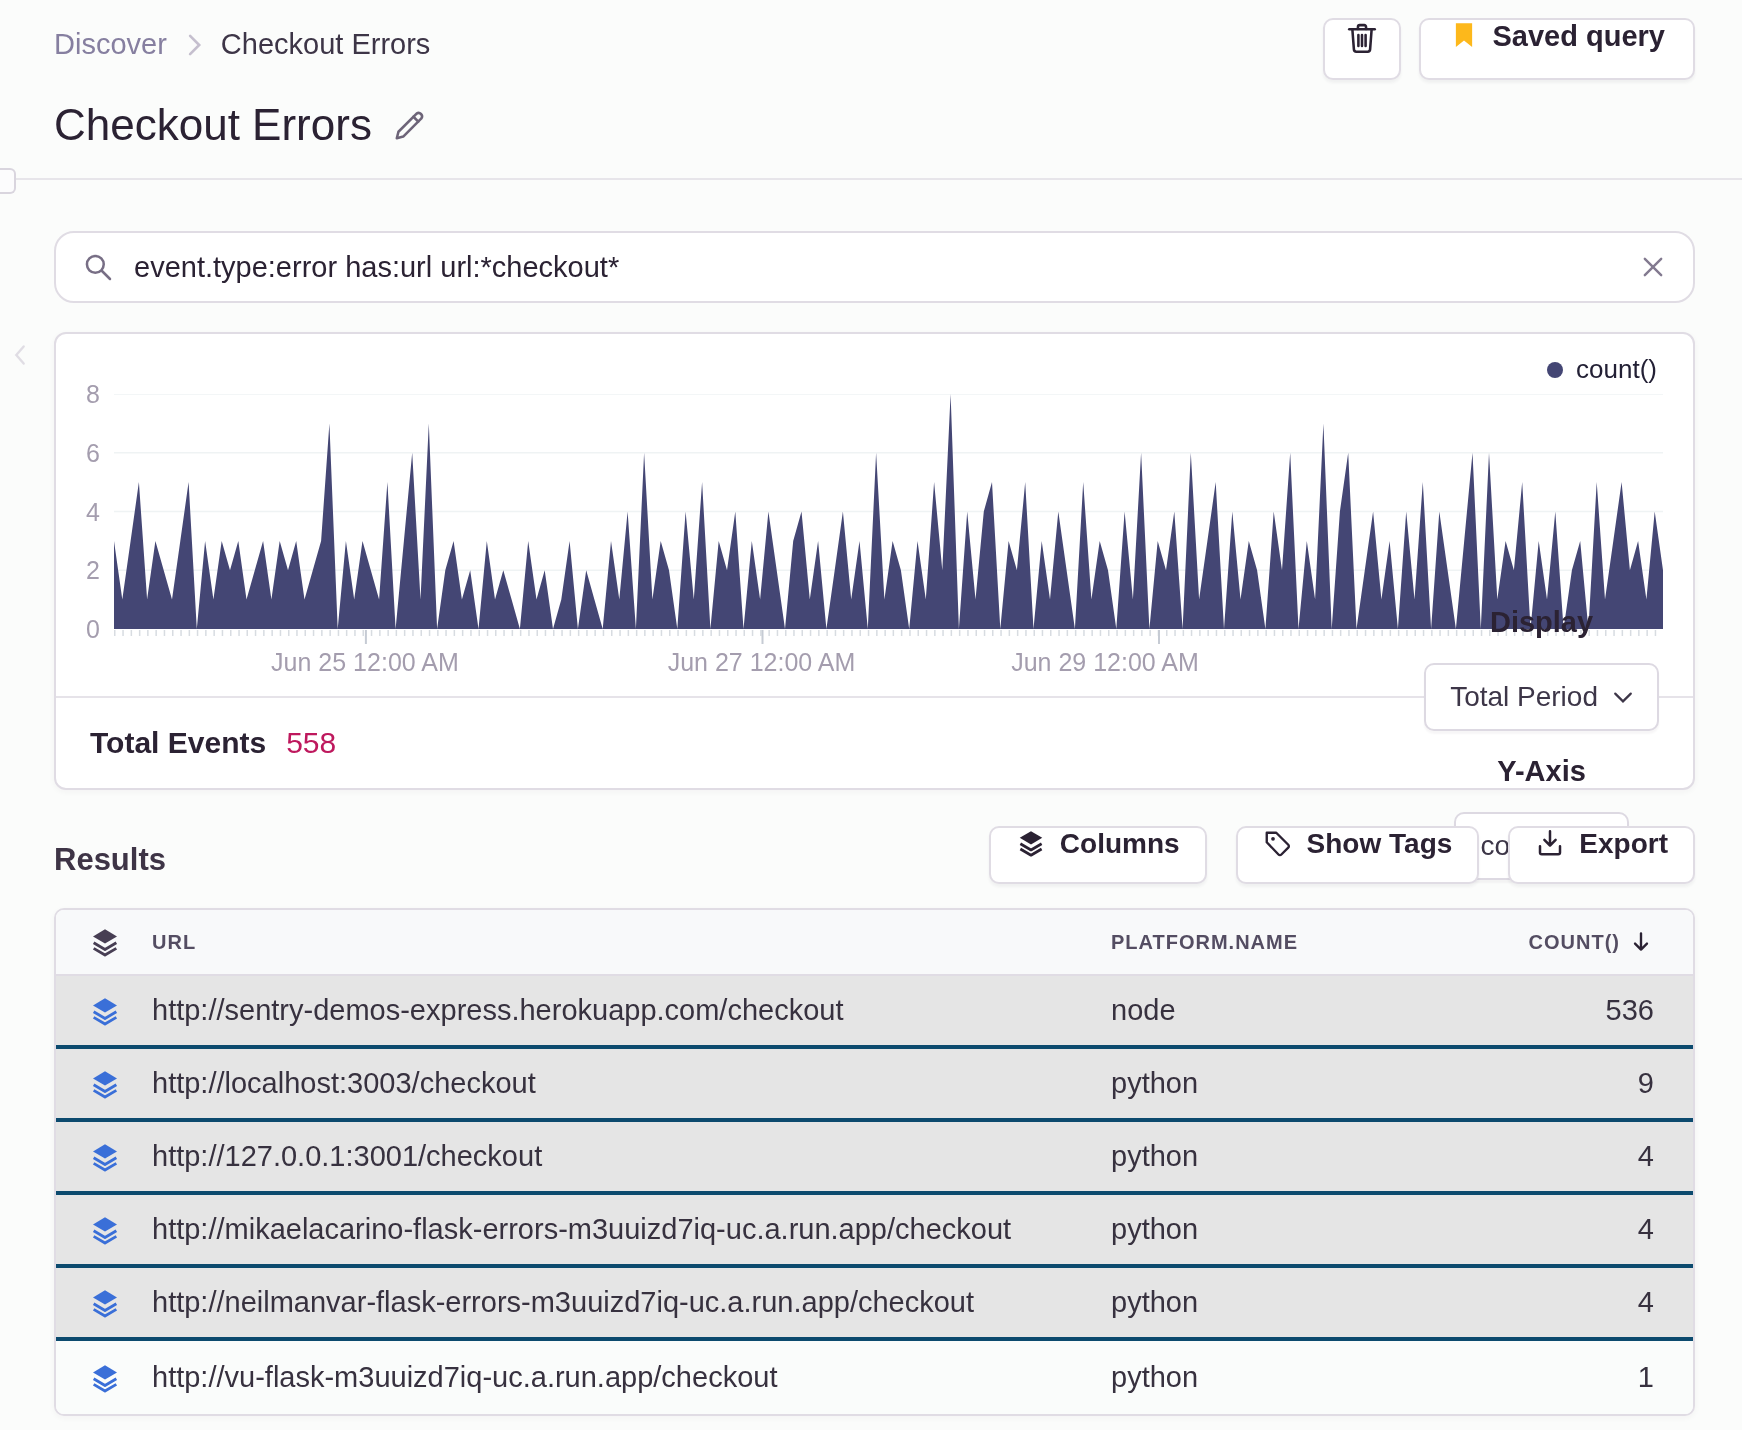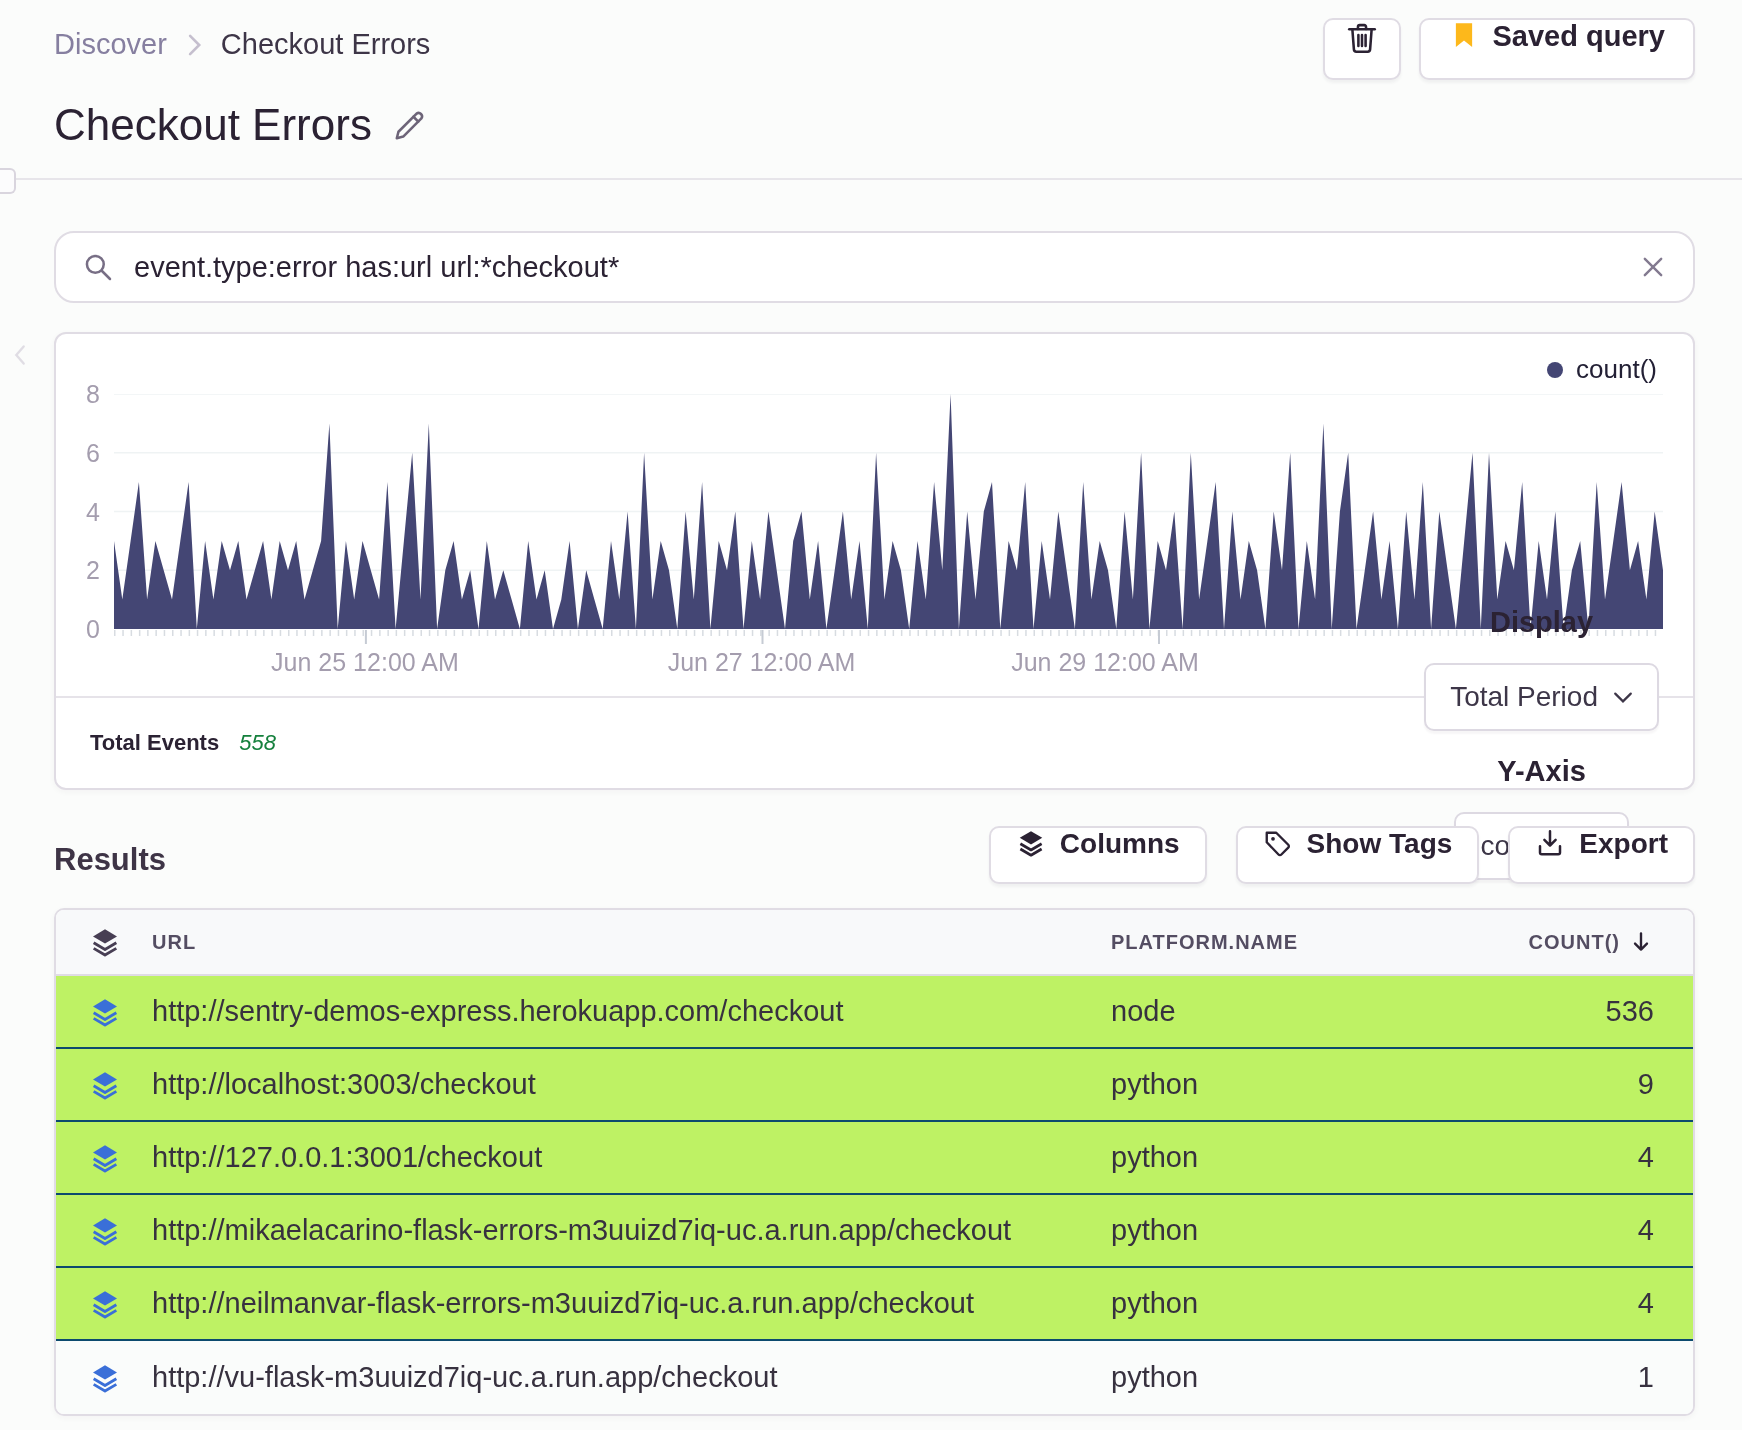--- a/index.html
+++ b/index.html
@@ -58,7 +58,7 @@
     border-top:2px solid #E6E3E9; display:flex; align-items:center;
     padding:0 34px; justify-content:space-between;
   }
-  .total-group { display:flex; align-items:baseline; gap:20px; font-size:22px; }
+  .total-group { display:flex; align-items:baseline; gap:20px; font-size:30px; }
   .total-label { font-weight:700; color:#2B2233; }
   .total-value { color:#15803d;font-style:italic; }
   .footer-controls { display:flex; align-items:center; gap:24px;flex-direction:column; }

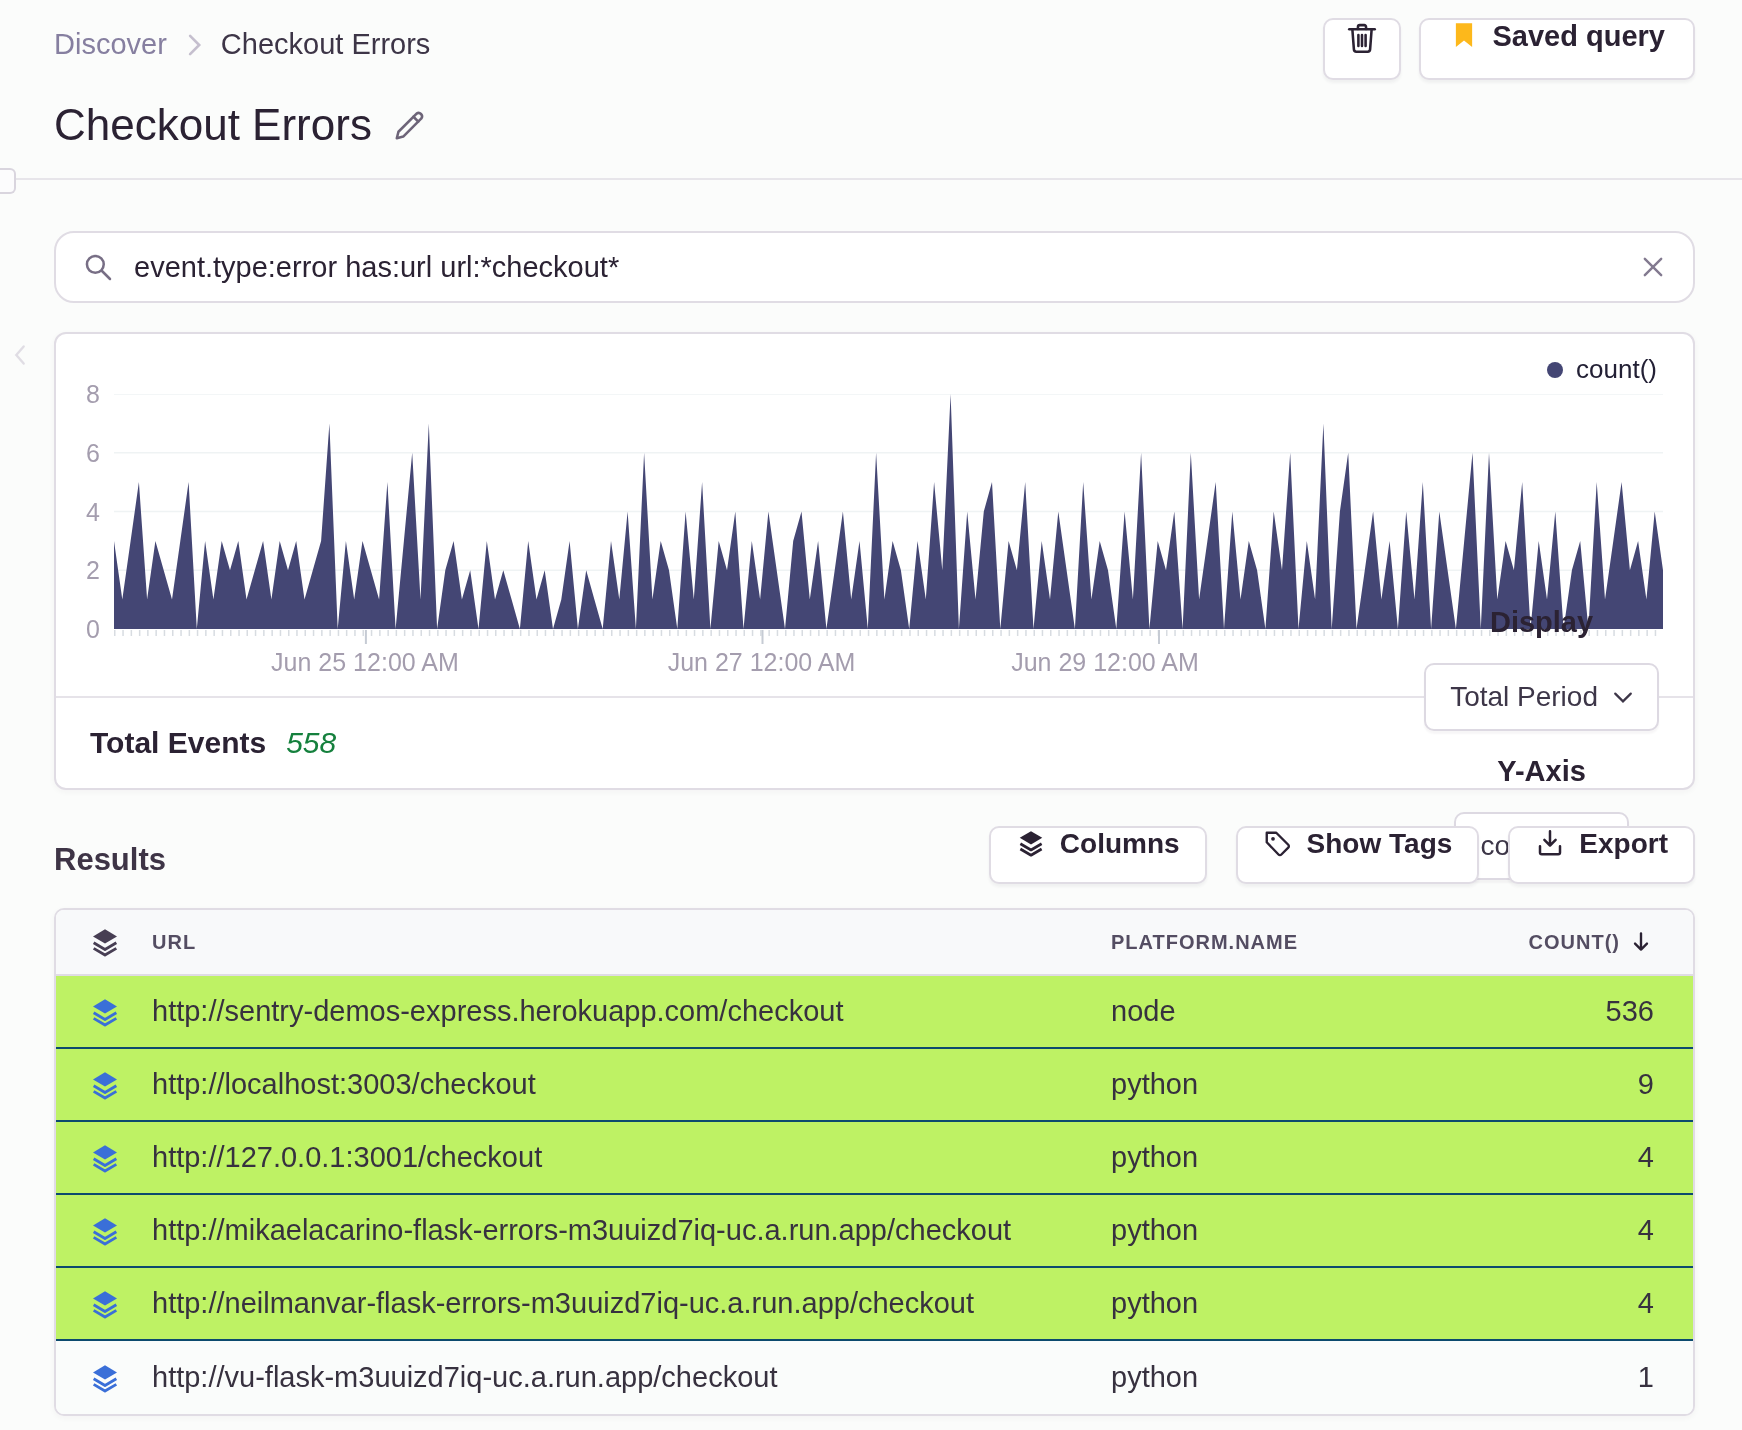--- a/index.html
+++ b/index.html
@@ -60,7 +60,7 @@
   }
   .total-group { display:flex; align-items:baseline; gap:20px; font-size:30px; }
   .total-label { font-weight:700; color:#2B2233; }
-  .total-value { color:#15803d;font-style:italic; }
+  .total-value { color:#be185d; }
   .footer-controls { display:flex; align-items:center; gap:24px;flex-direction:column; }
   .ctl-label { font-size:29px; font-weight:700; color:#2B2233; }
   .dropdown {

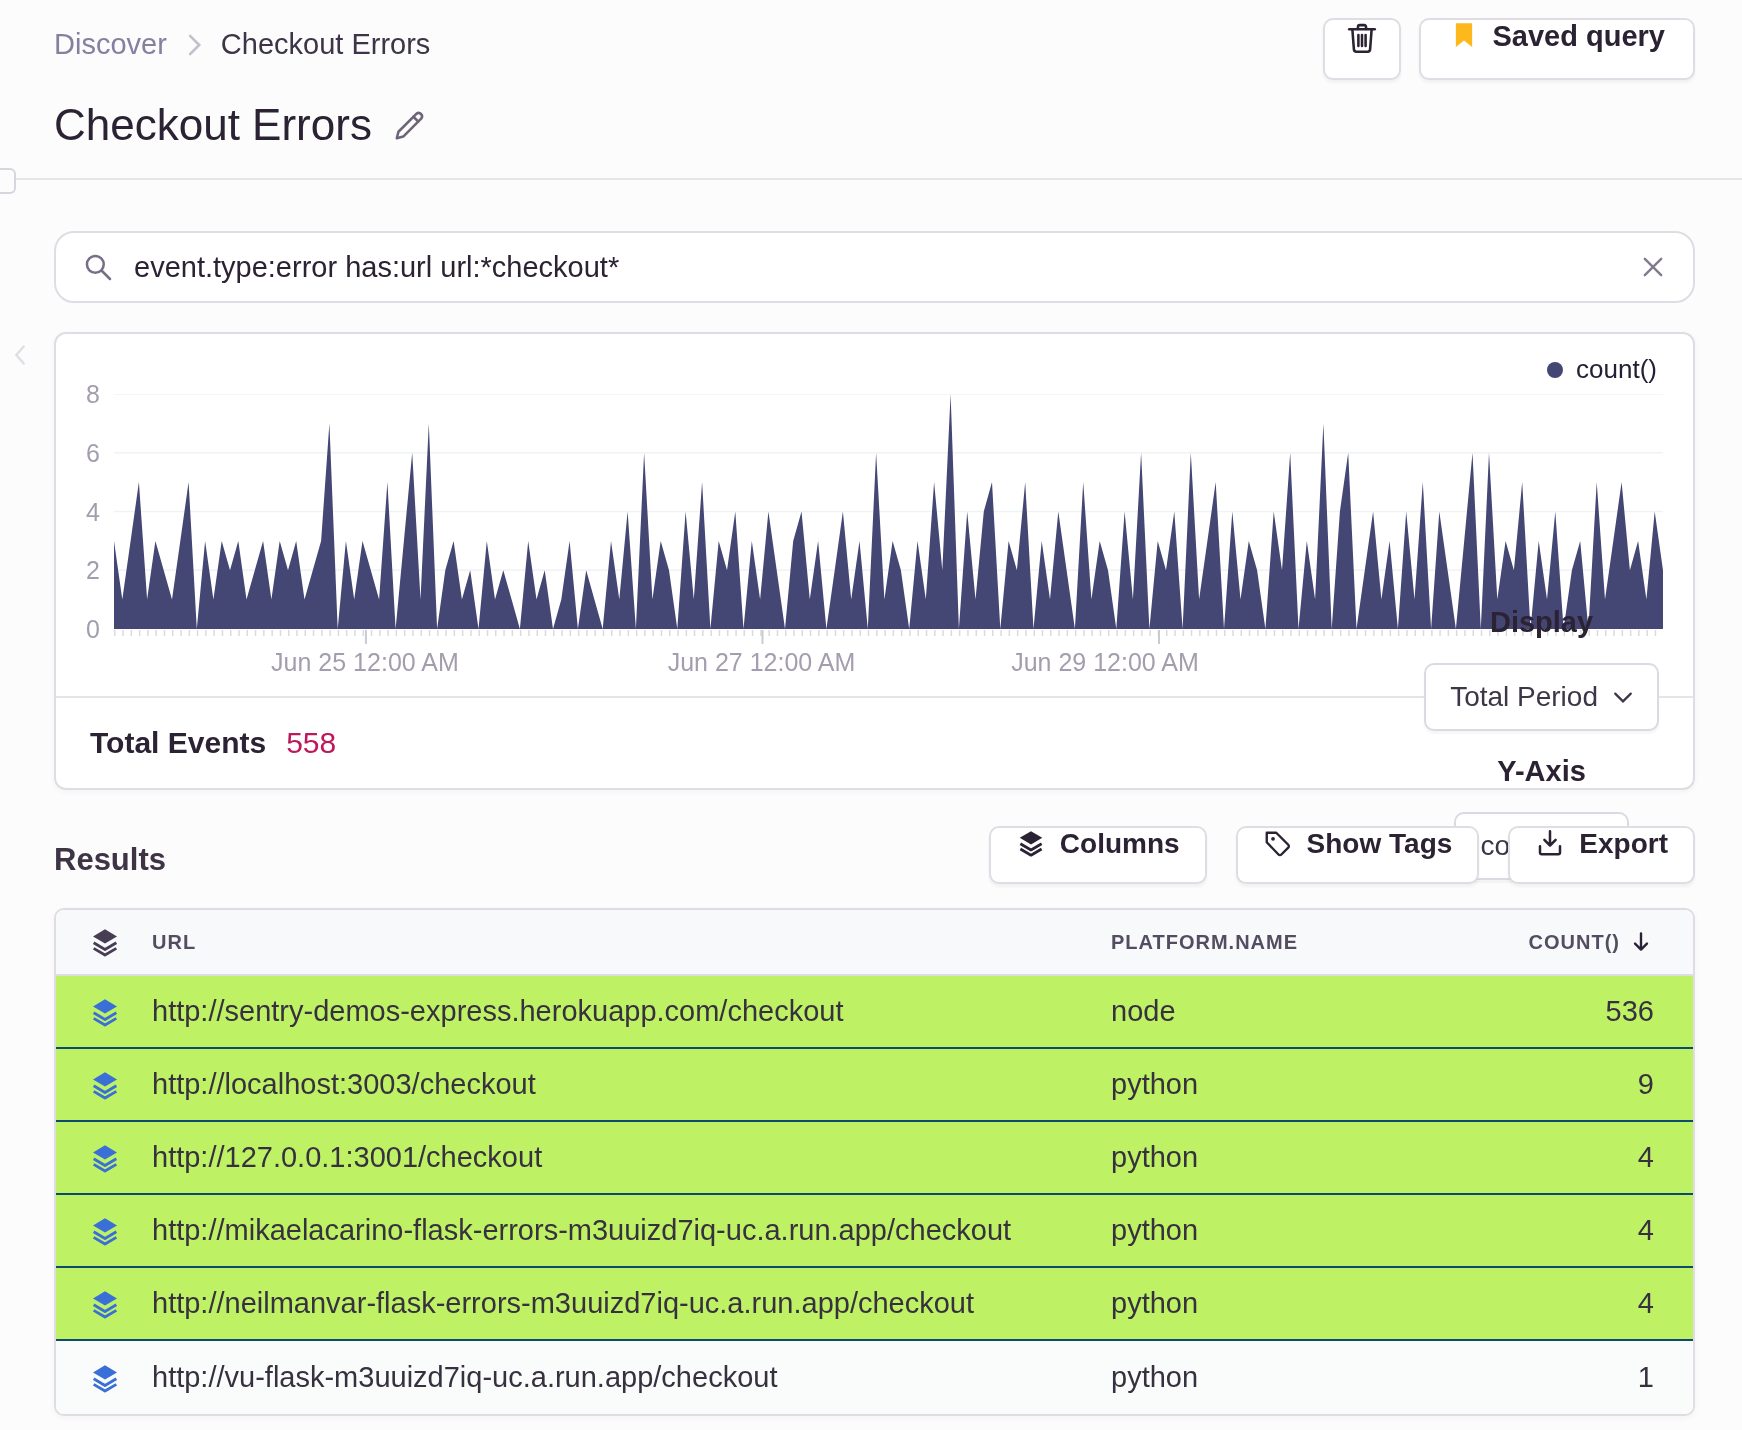--- a/index.html
+++ b/index.html
@@ -85,7 +85,7 @@
   .thead .hcell { font-size:20px; font-weight:700; letter-spacing:1px; color:#544D62; text-transform:uppercase; }
   .trow {
     display:grid; grid-template-columns:96px 959px 284px 294px;
-    align-items:center; height:73px; border-bottom:2px solid #0c4a6e; background:#bef264;
+    align-items:center; height:73px; border-bottom:4px solid #0c4a6e; background:#e5e5e5;
   }
   .trow:last-child { border-bottom:none; background:#FAFCFB; }
   .cell { font-size:29px; color:#37313F; overflow:hidden; white-space:nowrap; }

